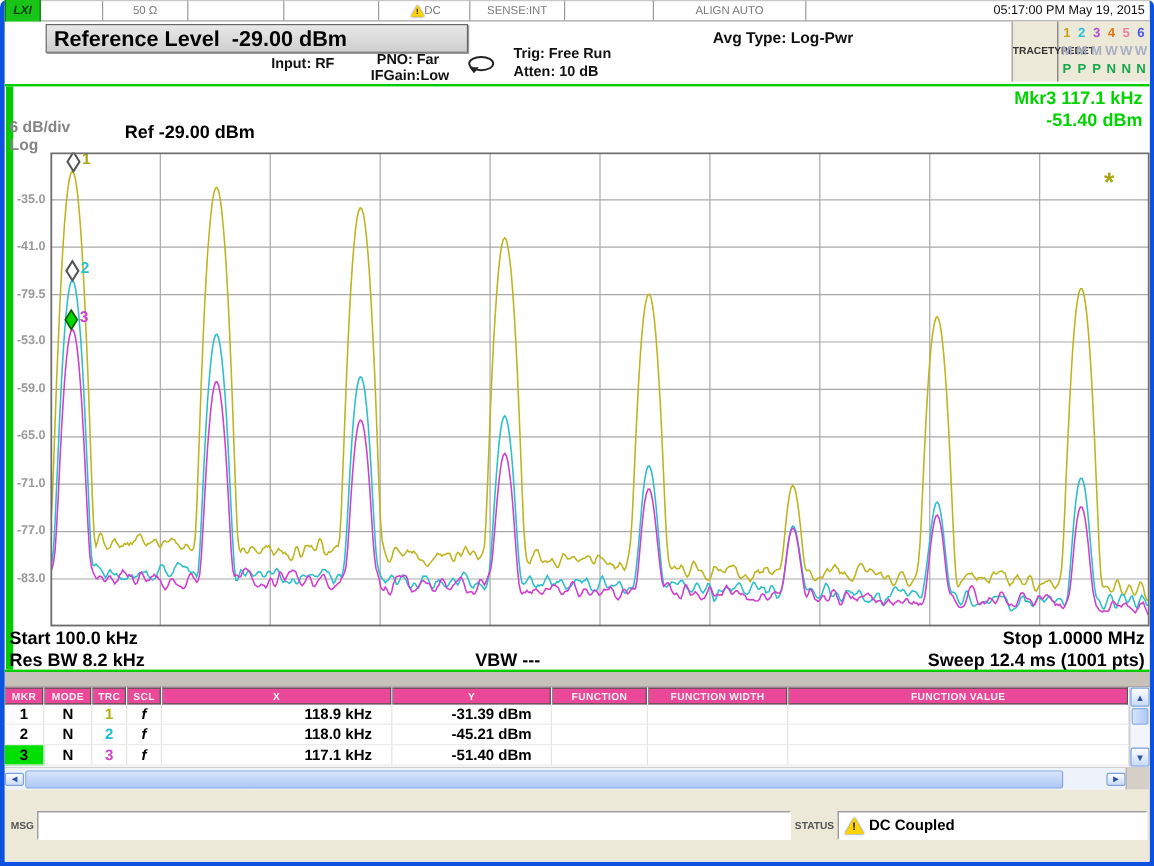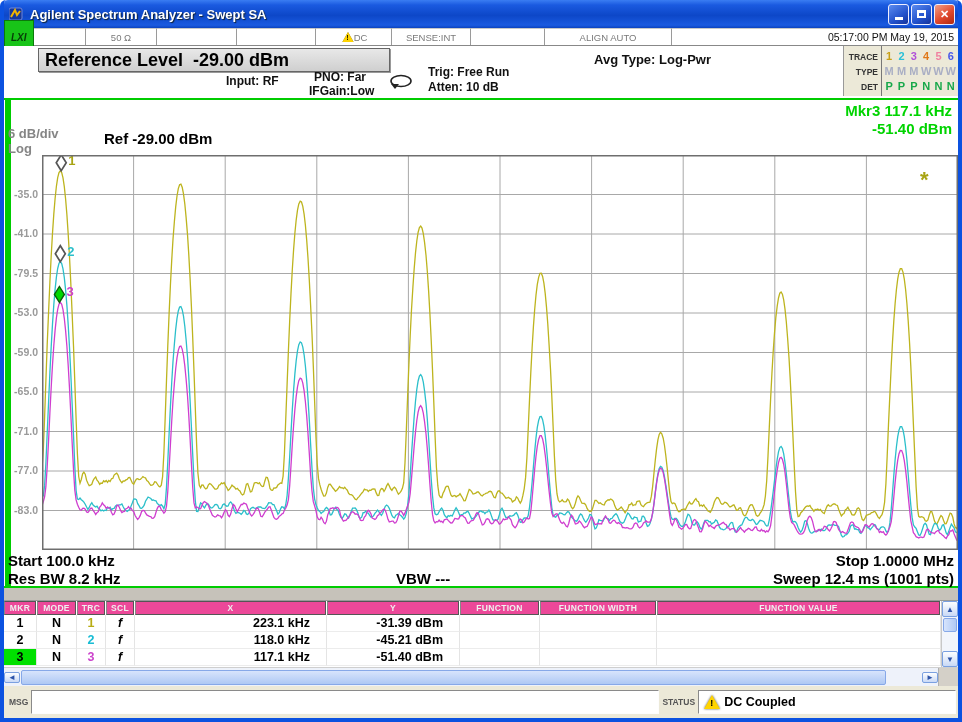--- a/index.html
+++ b/index.html
@@ -77,20 +77,6 @@
 <div id="screen">
   <div class="window">
 
-    <div class="titlebar">
-      <svg width="16" height="16" viewBox="0 0 16 16">
-        <rect x="0" y="2" width="13" height="12" rx="2" fill="#15379a" stroke="#6f86d8"></rect>
-        <path d="M2 11 L6 4 L8 9 L11 5" stroke="#f0b400" stroke-width="2" fill="none"></path>
-      </svg>
-      <span class="title">Agilent Spectrum Analyzer - Swept SA</span>
-      <div class="winbtn min">
-          <span class="glyph"></span>
-        </div>
-      <div class="winbtn max">
-          <span class="glyph"></span>
-        </div>
-      <div class="winbtn close">✕</div>
-    </div>
 
     <div class="statusstrip">
       <div class="sscell" style="width:82px">

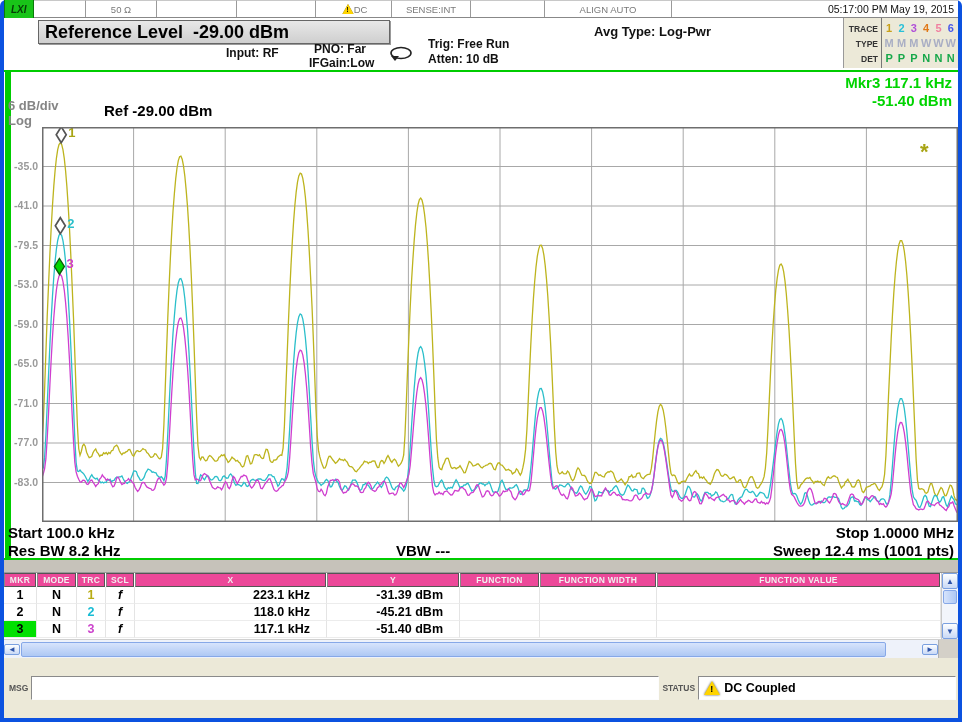--- a/index.html
+++ b/index.html
@@ -24,7 +24,7 @@
   .refbox{position:absolute;left:2px;top:2px;width:352px;height:24px;background:linear-gradient(#e8e8e8,#cfcfcf);border:1px solid #666;box-shadow:1px 1px 0 #999;font-size:18px;font-weight:bold;color:#000;display:flex;align-items:center;padding-left:6px;white-space:pre;margin-left:32px;}
   .slabel{position:absolute;font-size:12px;color:#111;white-space:nowrap;}
   .trpanel{position:absolute;right:0;top:0;width:115px;height:50px;background:#ece9d8;border-left:1px solid #999;display:flex;font-weight:bold;}
-  .trlabels{width:38px;display:flex;flex-direction:column;justify-content:space-around;align-items:flex-end;padding:3px 3px 1px 0;border-right:1px solid #777;}
+  .trlabels{width:38px;display:flex;flex-direction:row;justify-content:space-around;align-items:flex-end;padding:3px 3px 21px 0;border-right:1px solid #777;}
   .trlabels div{font-size:8.5px;color:#333;}
   .trvals{flex:1;display:flex;flex-direction:column;justify-content:space-around;padding:2px 1px;}
   .trrow{display:flex;}

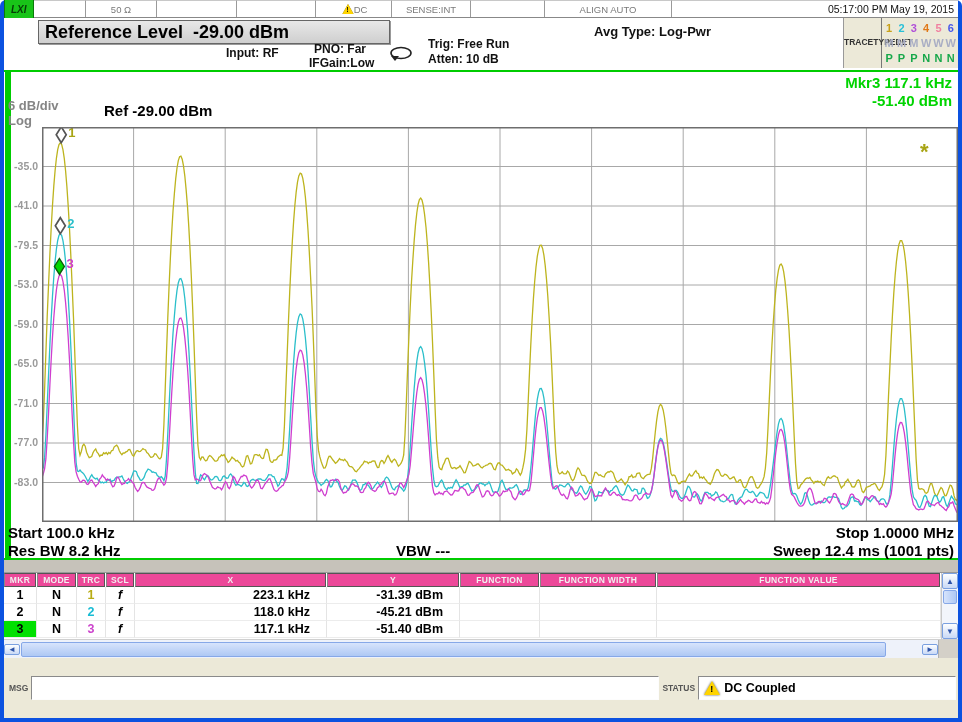--- a/index.html
+++ b/index.html
@@ -233,7 +233,7 @@
           <div>N</div>
           <div style="color: rgb(184, 172, 20);">1</div>
           <div class="scl">f</div>
-          <div class="num">223.1 kHz</div>
+          <div class="num">118.9 kHz</div>
           <div class="num">-31.39 dBm</div>
           <div></div>
           <div></div>

